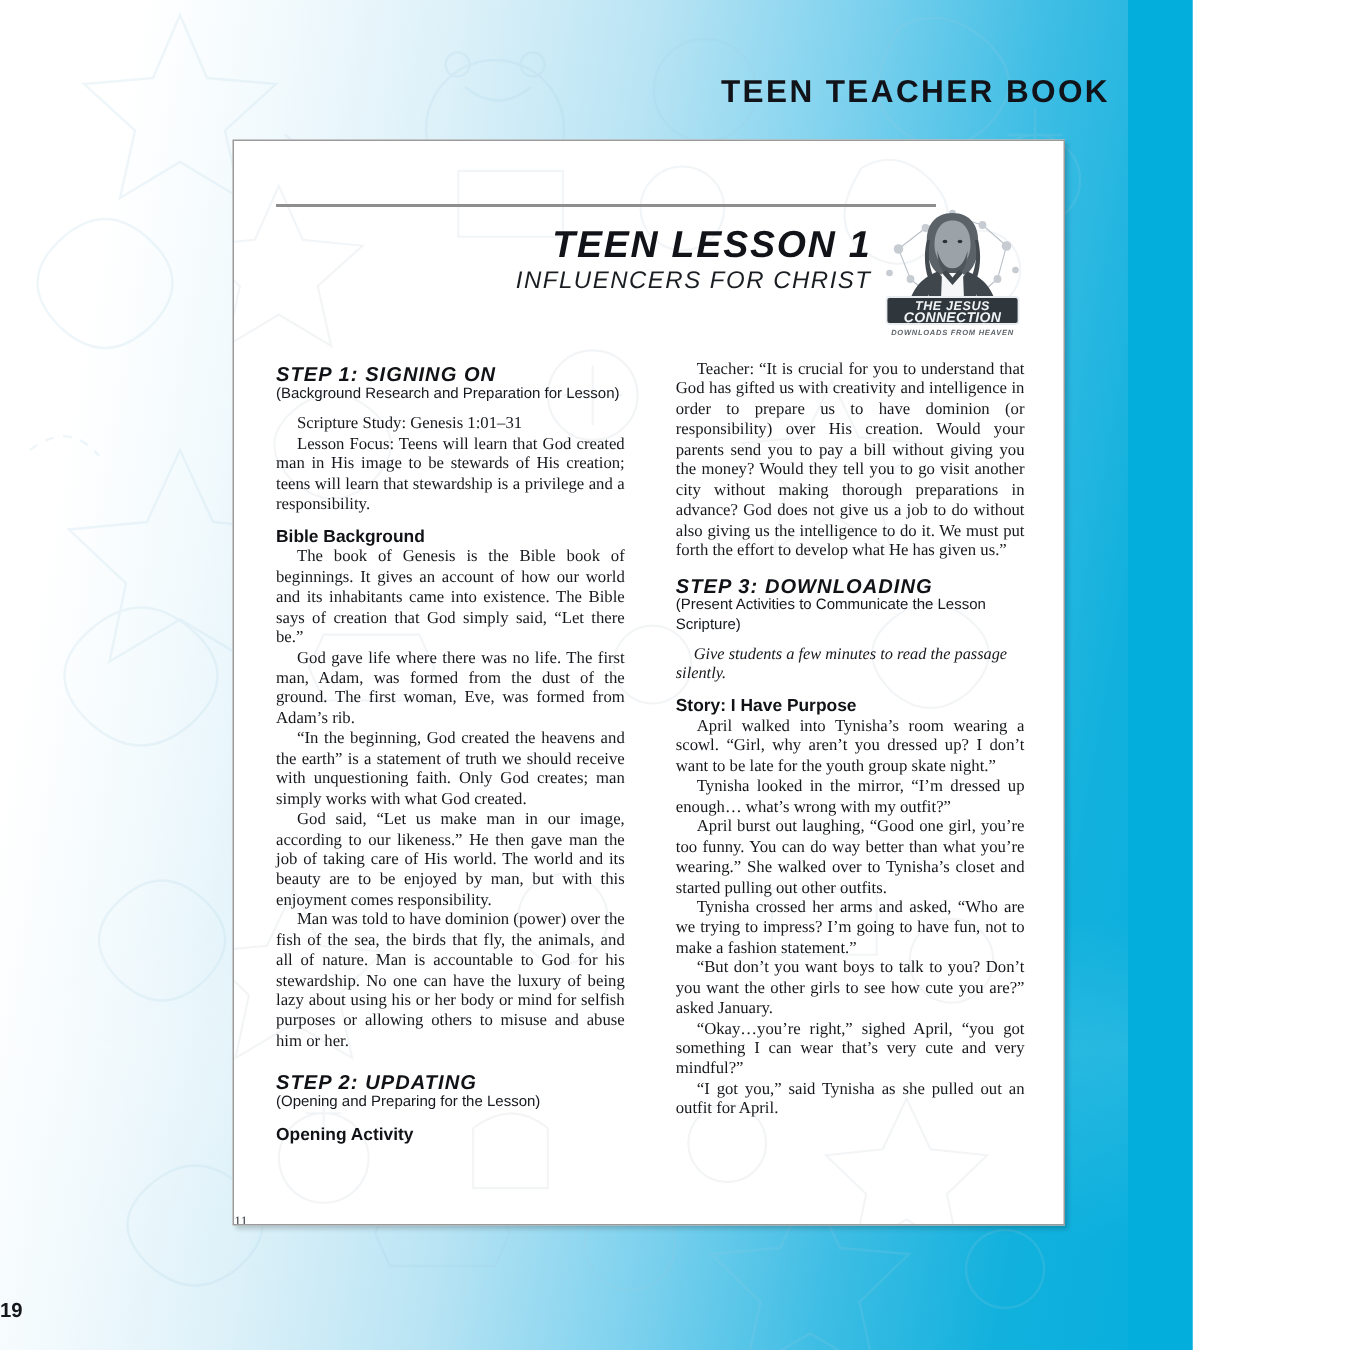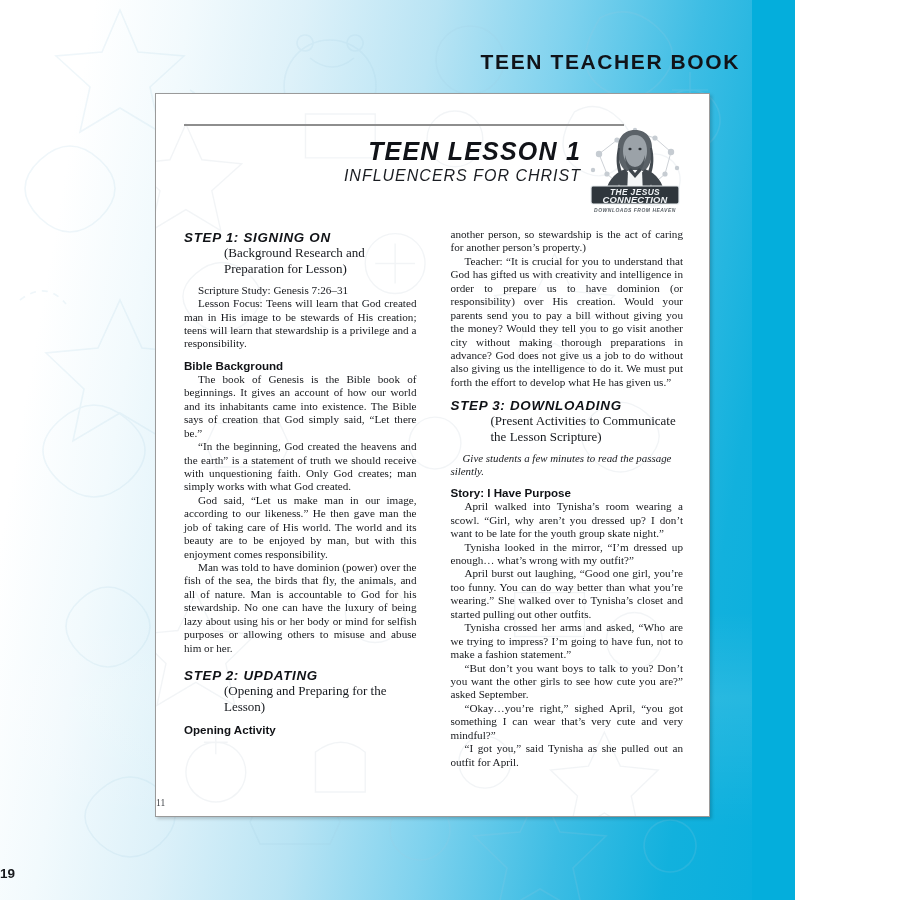--- a/index.html
+++ b/index.html
@@ -87,7 +87,7 @@
   }
   .sheet-inner {
     position: absolute;
-    left: 0; top: 0;
+    left: 0; top: 12px;
     width: 100%; height: 100%;
     padding: 30px 26px 14px 28px;
   }

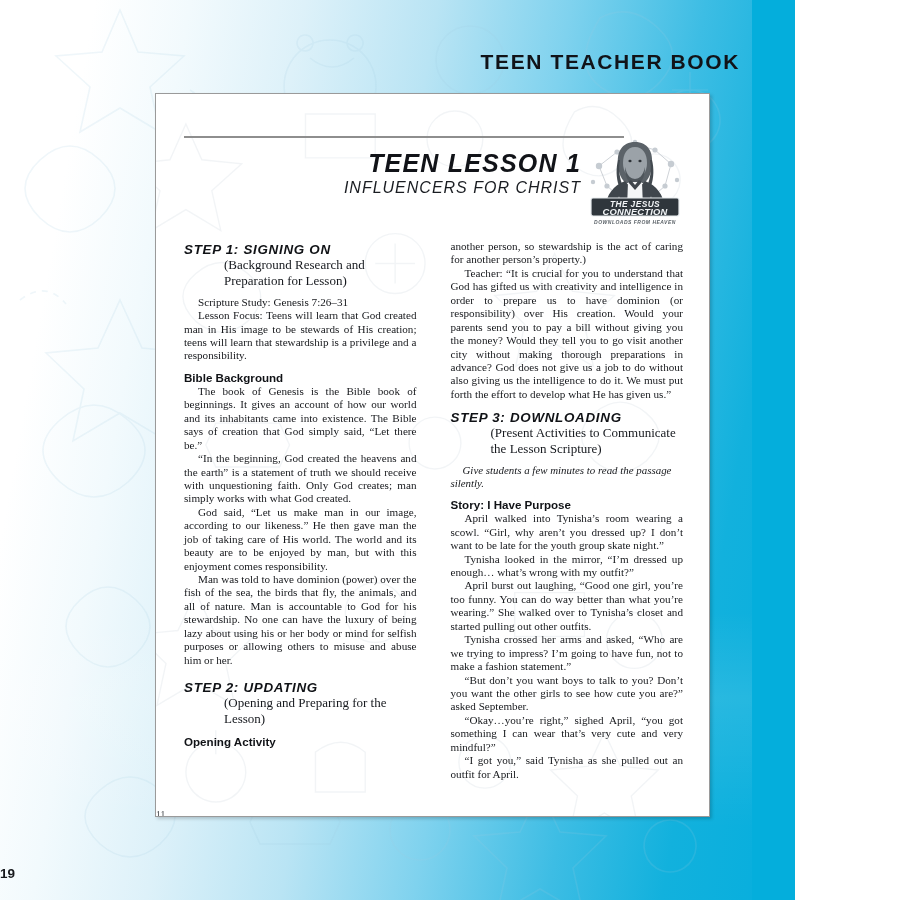--- a/index.html
+++ b/index.html
@@ -367,7 +367,6 @@
         </div>
 
         <div class="col">
-          <p class="body noindent">another person, so stewardship is the act of caring for another person’s property.)</p>
           <p class="body">Teacher: “It is crucial for you to understand that God has gifted us with creativity and intelligence in order to prepare us to have dominion (or responsibility) over His creation. Would your parents send you to pay a bill without giving you the money? Would they tell you to go visit another city without making thorough preparations in advance? God does not give us a job to do without also giving us the intelligence to do it. We must put forth the effort to develop what He has given us.”</p>
 
           <div class="gap-sm"></div>

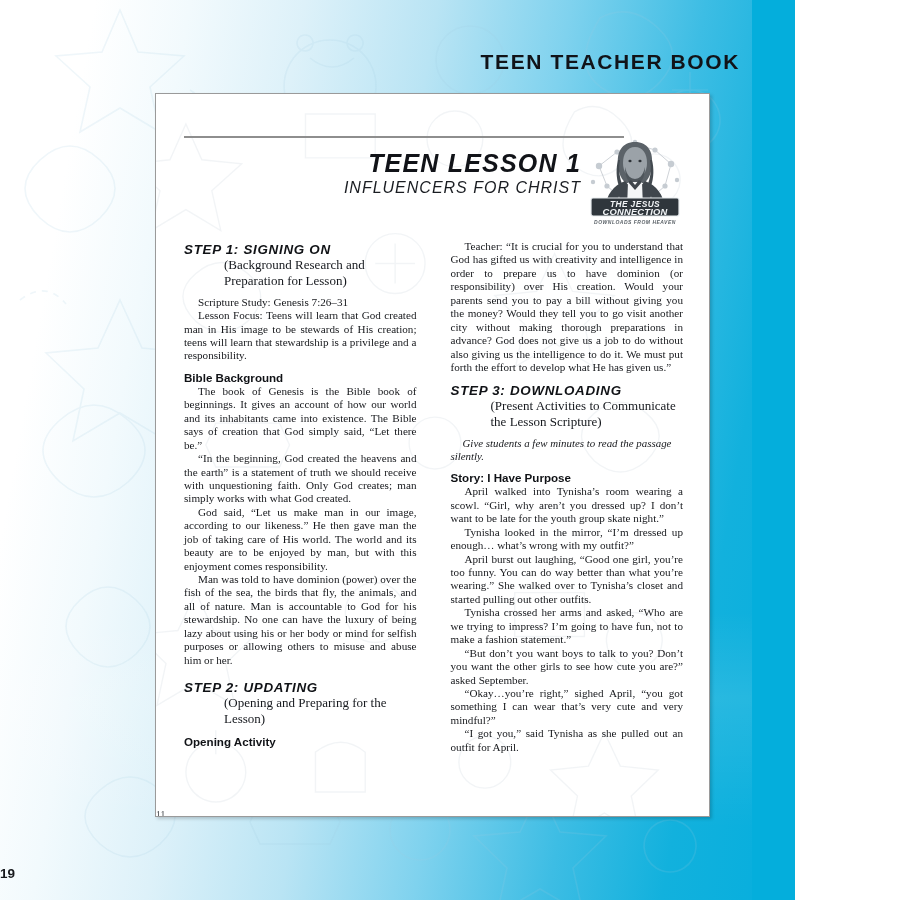--- a/index.html
+++ b/index.html
@@ -155,12 +155,11 @@
     margin-top: 2px;
   }
   .step-sub {
-    font-family: Liberation Serif, serif;
-    font-size: 13px;
+    font-family: Liberation Sans, sans-serif;
+    font-size: 10px;
     color: #15181d;
     line-height: 1.22;
     margin-bottom: 7px;
-    margin-left: 40px;
   }
   .sec-head {
     font-family: "Liberation Sans", sans-serif;

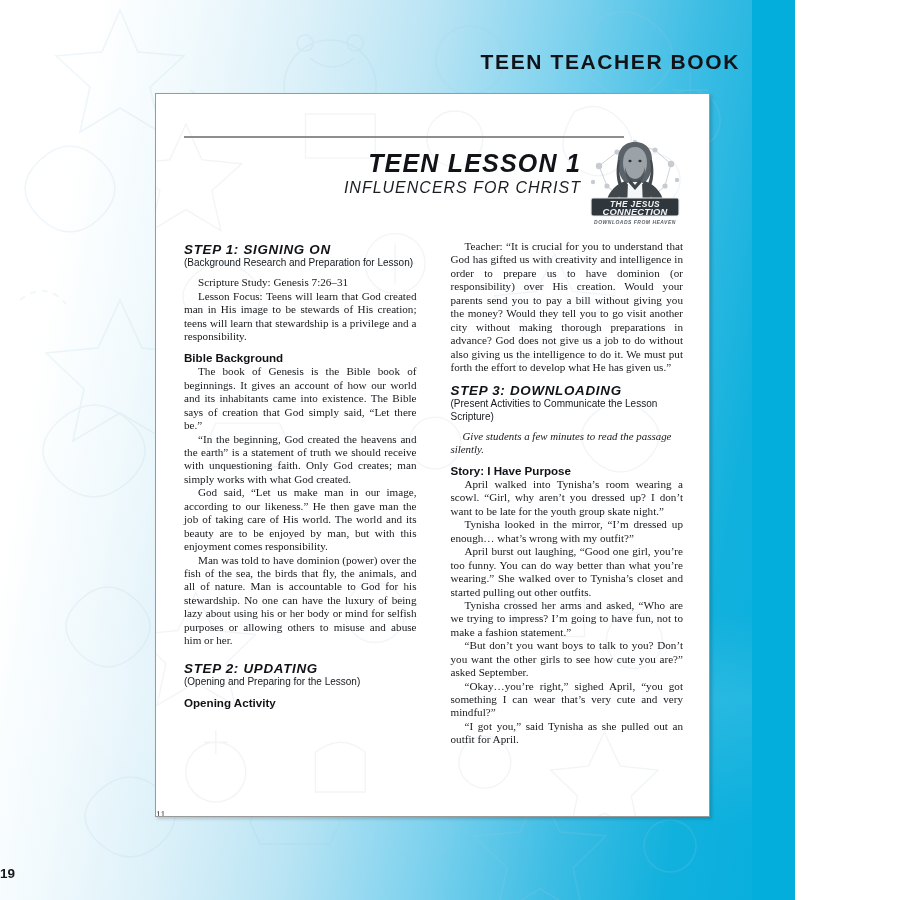--- a/index.html
+++ b/index.html
@@ -348,7 +348,7 @@
           <div class="step-head">STEP 1: SIGNING ON</div>
           <div class="step-sub">(Background Research and Preparation for Lesson)</div>
 
-          <p class="body">Scripture Study: Genesis 7:26–31</p>
+          <p class="body">Scripture Study: Genesis 1:01–31</p>
           <p class="body">Lesson Focus: Teens will learn that God created man in His image to be stewards of His creation; teens will learn that stewardship is a privilege and a responsibility.</p>
 
           <div class="sec-head">Bible Background</div>

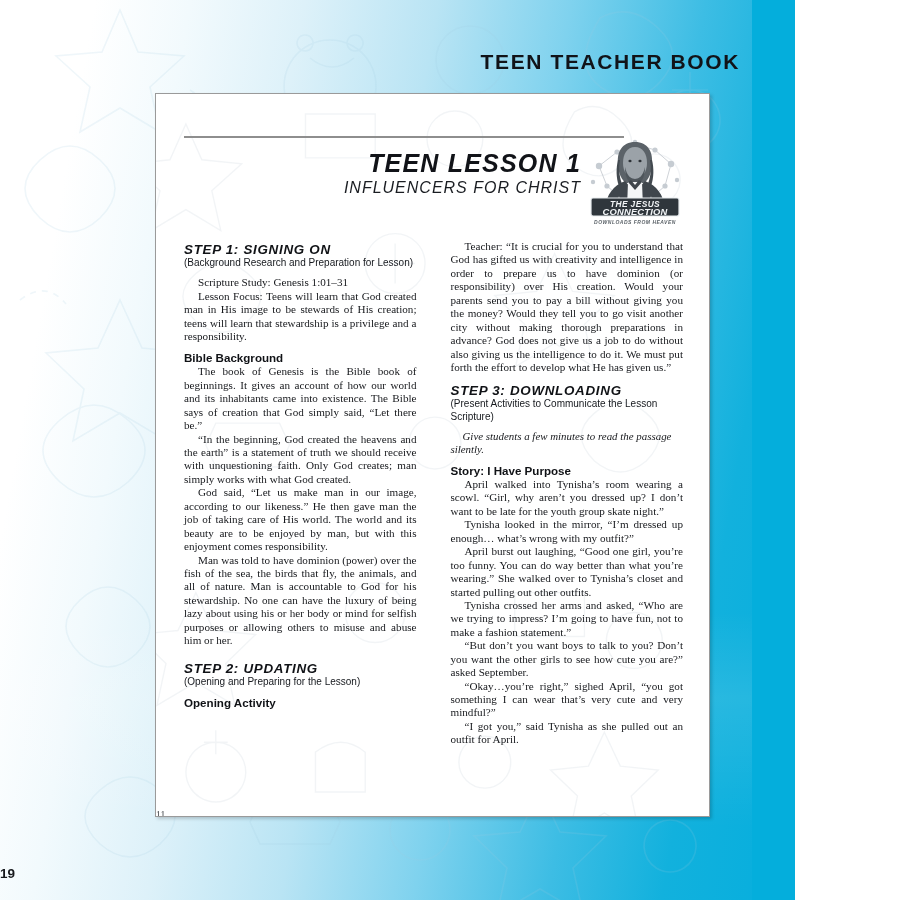--- a/index.html
+++ b/index.html
@@ -353,6 +353,7 @@
 
           <div class="sec-head">Bible Background</div>
           <p class="body">The book of Genesis is the Bible book of beginnings. It gives an account of how our world and its inhabitants came into existence. The Bible says of creation that God simply said, “Let there be.”</p>
+          <p class="body">God gave life where there was no life. The first man, Adam, was formed from the dust of the ground. The first woman, Eve, was formed from Adam’s rib.</p>
           <p class="body">“In the beginning, God created the heavens and the earth” is a statement of truth we should receive with unquestioning faith. Only God creates; man simply works with what God created.</p>
           <p class="body">God said, “Let us make man in our image, according to our likeness.” He then gave man the job of taking care of His world. The world and its beauty are to be enjoyed by man, but with this enjoyment comes responsibility.</p>
           <p class="body">Man was told to have dominion (power) over the fish of the sea, the birds that fly, the animals, and all of nature. Man is accountable to God for his stewardship. No one can have the luxury of being lazy about using his or her body or mind for selfish purposes or allowing others to misuse and abuse him or her.</p>

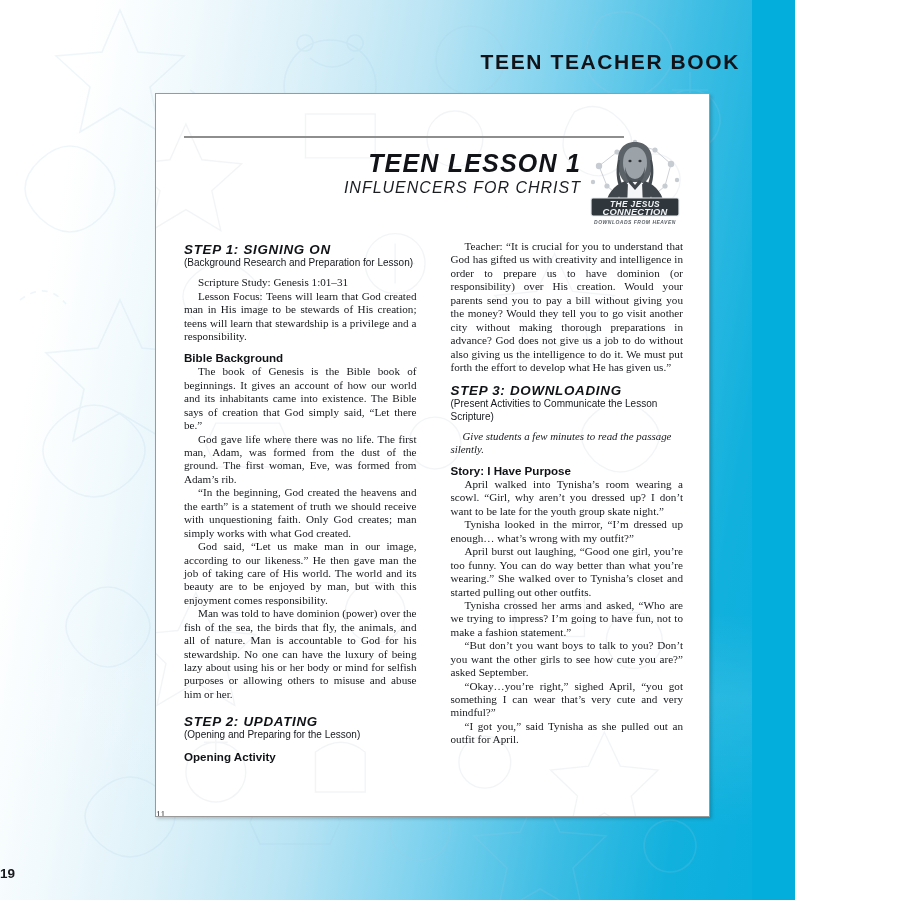--- a/index.html
+++ b/index.html
@@ -379,7 +379,7 @@
           <p class="body">Tynisha looked in the mirror, “I’m dressed up enough… what’s wrong with my outfit?”</p>
           <p class="body">April burst out laughing, “Good one girl, you’re too funny. You can do way better than what you’re wearing.” She walked over to Tynisha’s closet and started pulling out other outfits.</p>
           <p class="body">Tynisha crossed her arms and asked, “Who are we trying to impress? I’m going to have fun, not to make a fashion statement.”</p>
-          <p class="body">“But don’t you want boys to talk to you? Don’t you want the other girls to see how cute you are?” asked September.</p>
+          <p class="body">“But don’t you want boys to talk to you? Don’t you want the other girls to see how cute you are?” asked January.</p>
           <p class="body">“Okay…you’re right,” sighed April, “you got something I can wear that’s very cute and very mindful?”</p>
           <p class="body">“I got you,” said Tynisha as she pulled out an outfit for April.</p>
 

